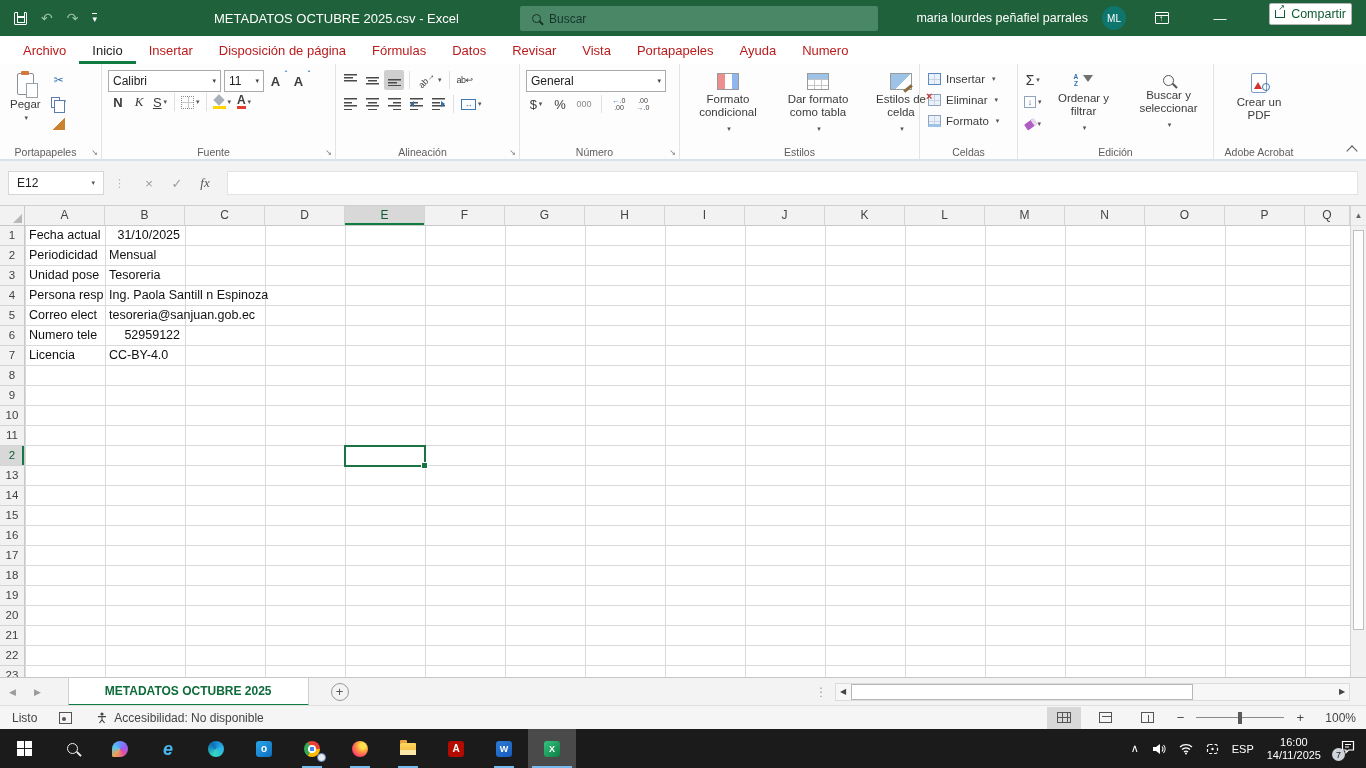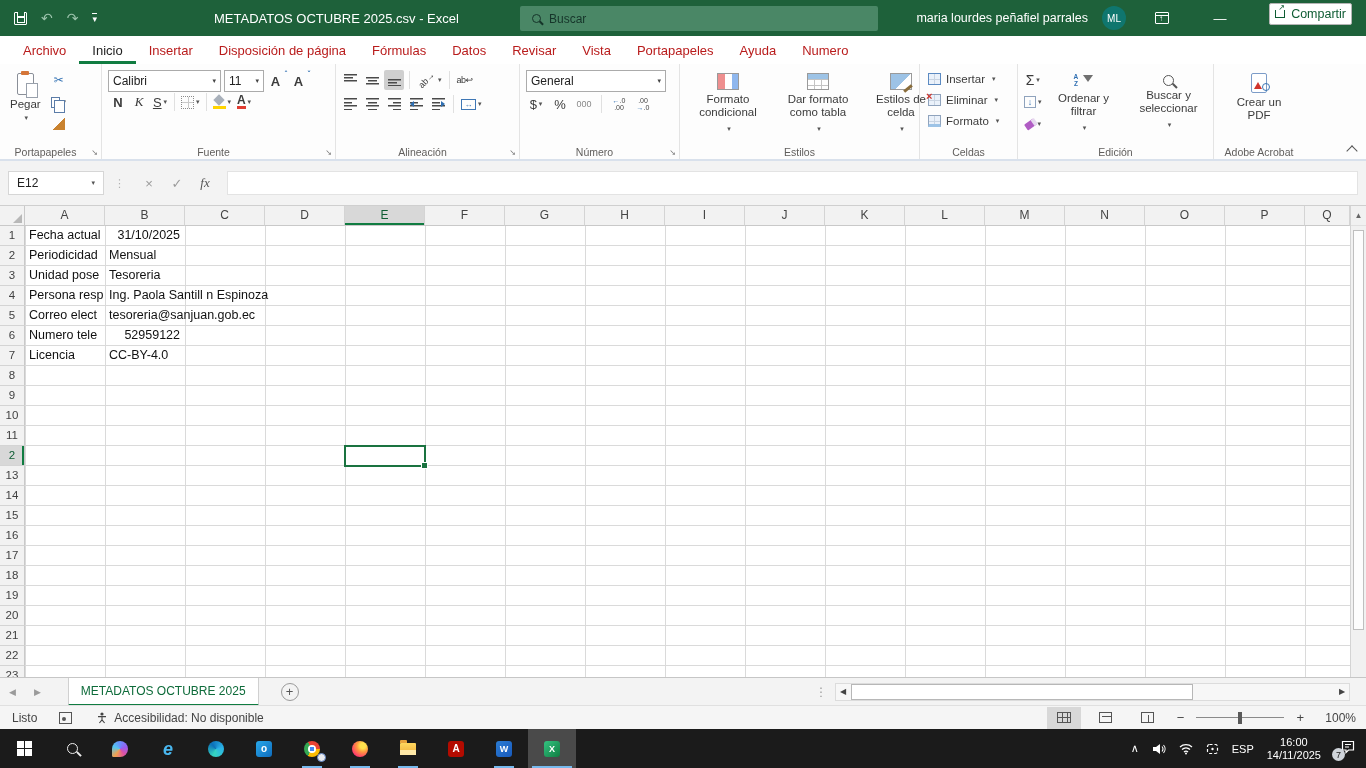--- a/index.html
+++ b/index.html
@@ -165,7 +165,7 @@
   
   #sheetbar{position:absolute;left:0;top:677px;width:1366px;height:28px;background:#f3f3f3;border-top:1px solid #c6c6c6;display:flex;align-items:center}
   .shnav{color:#9a9a9a;font-size:9px;padding:0 9px}
-  #sheettab{height:28px;margin-left:18px;background:#fff;border-left:1px solid #d0d0d0;border-right:1px solid #d0d0d0;border-bottom:2px solid #107c41;display:flex;align-items:center;padding:0 12px;color:#0e6b3a;font-weight:normal;font-size:12px;white-space:nowrap}
+  #sheettab{height:28px;margin-left:18px;background:#fff;border-left:1px solid #d0d0d0;border-right:1px solid #d0d0d0;border-bottom:2px solid #107c41;display:flex;align-items:center;padding:0 36px;color:#0e6b3a;font-weight:bold;font-size:12px;white-space:nowrap}
   #addsheet{width:18px;height:18px;border:1px solid #9a9a9a;border-radius:50%;margin-left:22px;display:flex;align-items:center;justify-content:center;color:#555;font-size:13px;line-height:1}
   #tabsplit{position:absolute;left:815px;color:#9a9a9a;font-size:12px}
   #hscroll{position:absolute;left:835px;top:5px;width:515px;height:18px;background:#f7f7f7;border:1px solid #dcdcdc}

